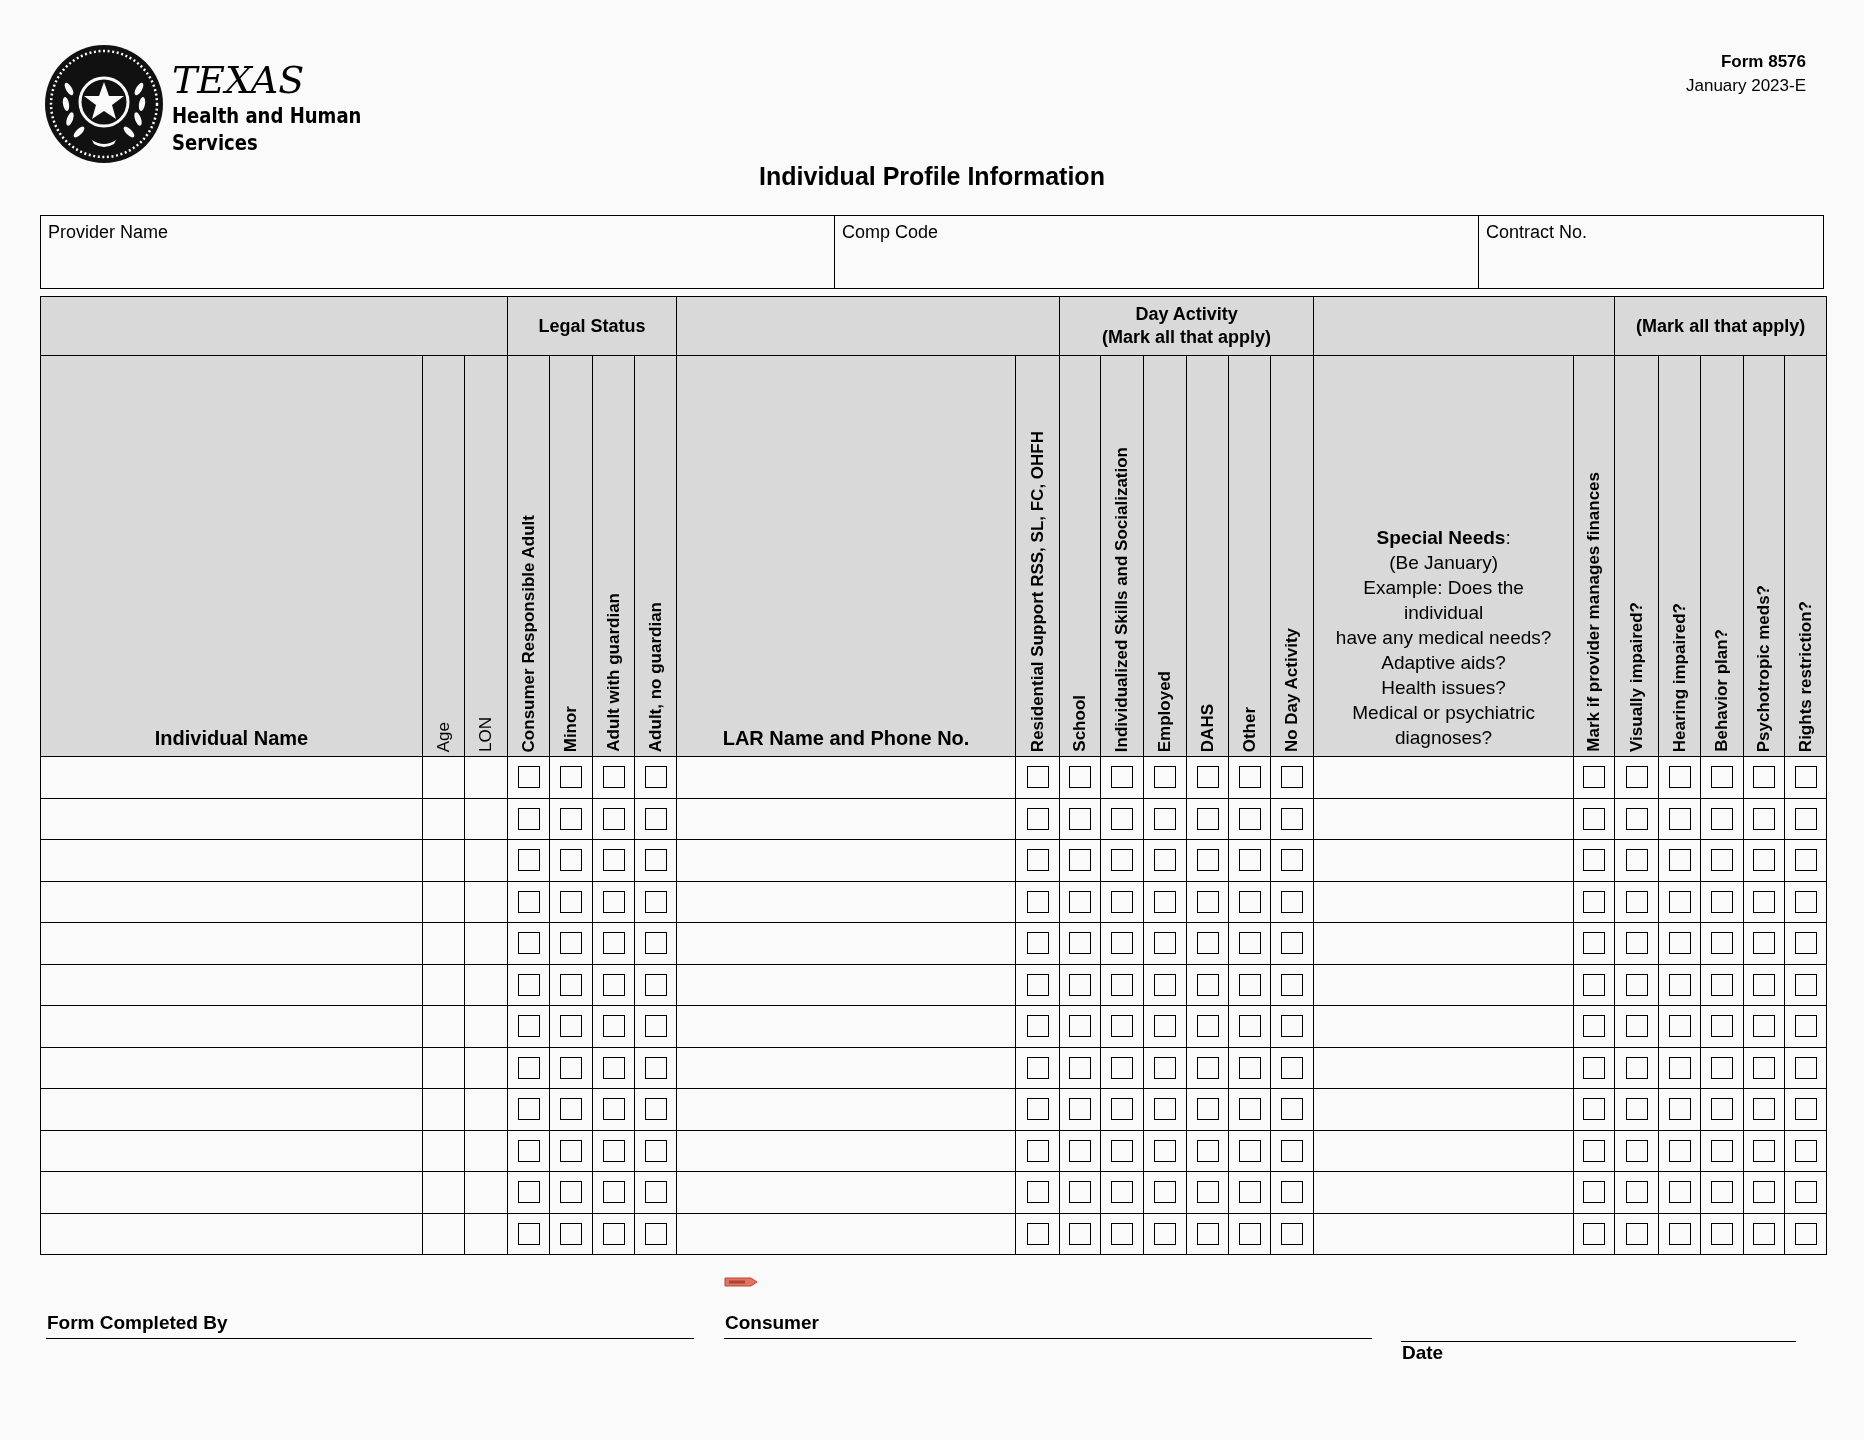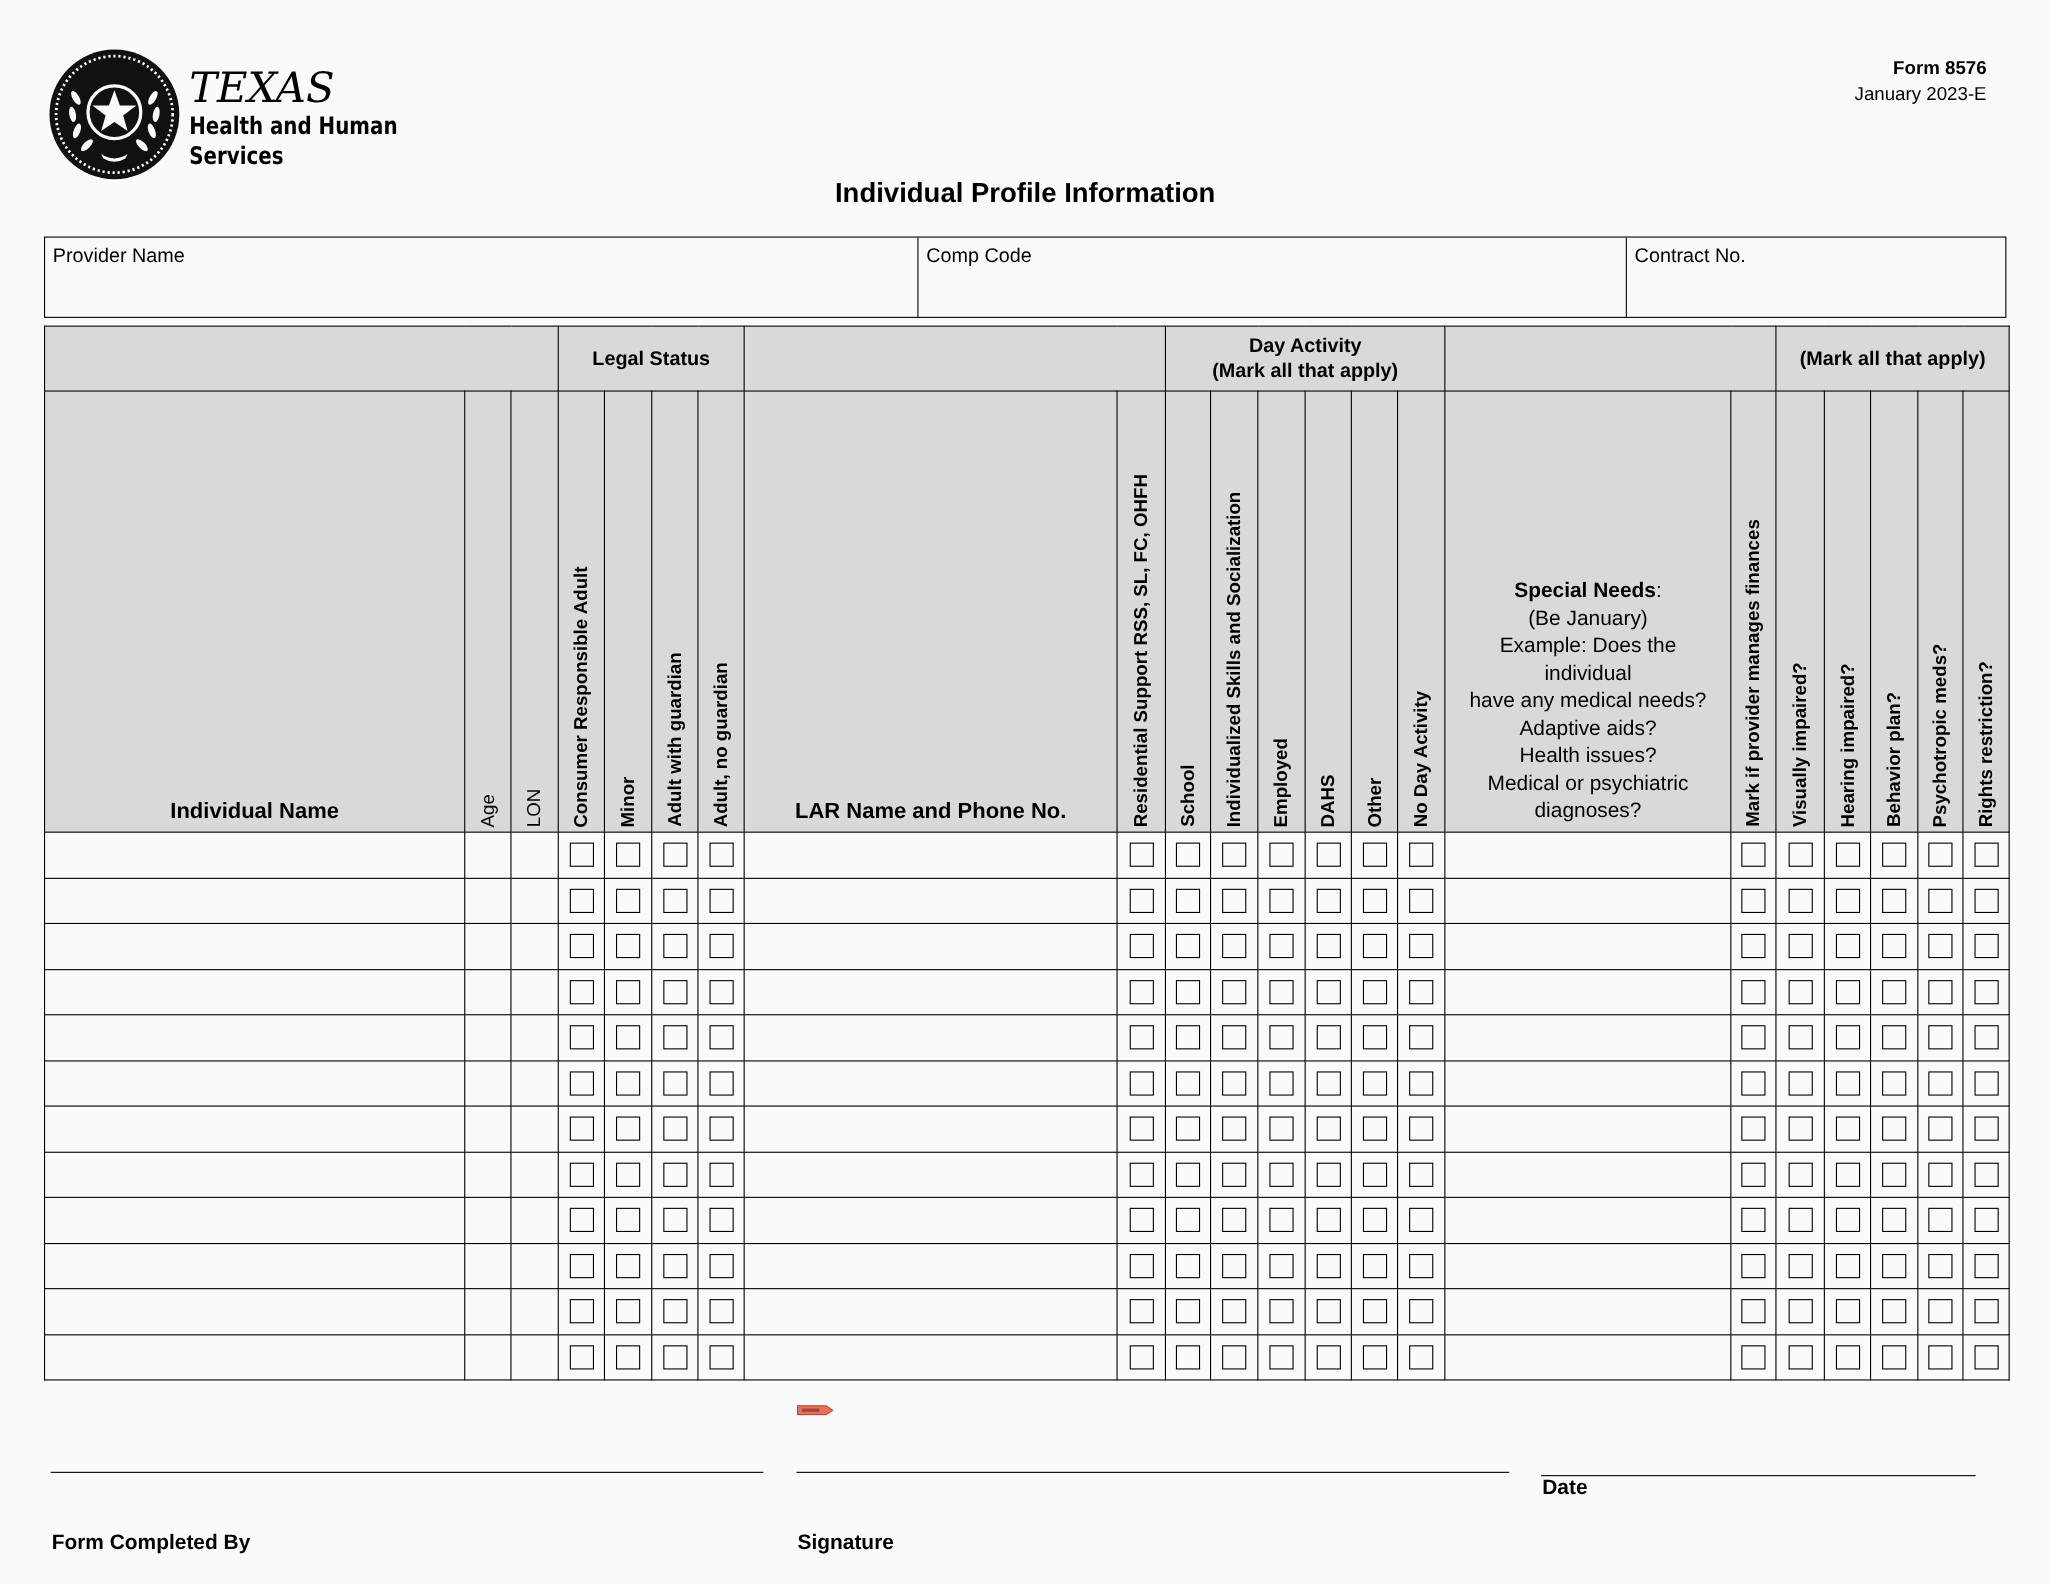--- a/index.html
+++ b/index.html
@@ -29,7 +29,7 @@
   .cb{width:22px;height:22px;border:1.5px solid #000;margin:0 auto;box-sizing:border-box;background:#fafafa;}
   #tag{left:724px;top:1277px;width:34px;height:10px;}
   .sigline{position:absolute;top:1338px;border-top:1.5px solid #000;}
-  .siglabel{position:absolute;top:1392px;font-size:19px;font-weight:bold;}
+  .siglabel{position:absolute;top:1312px;font-size:19px;font-weight:bold;}
 </style>
 </head>
 <body>

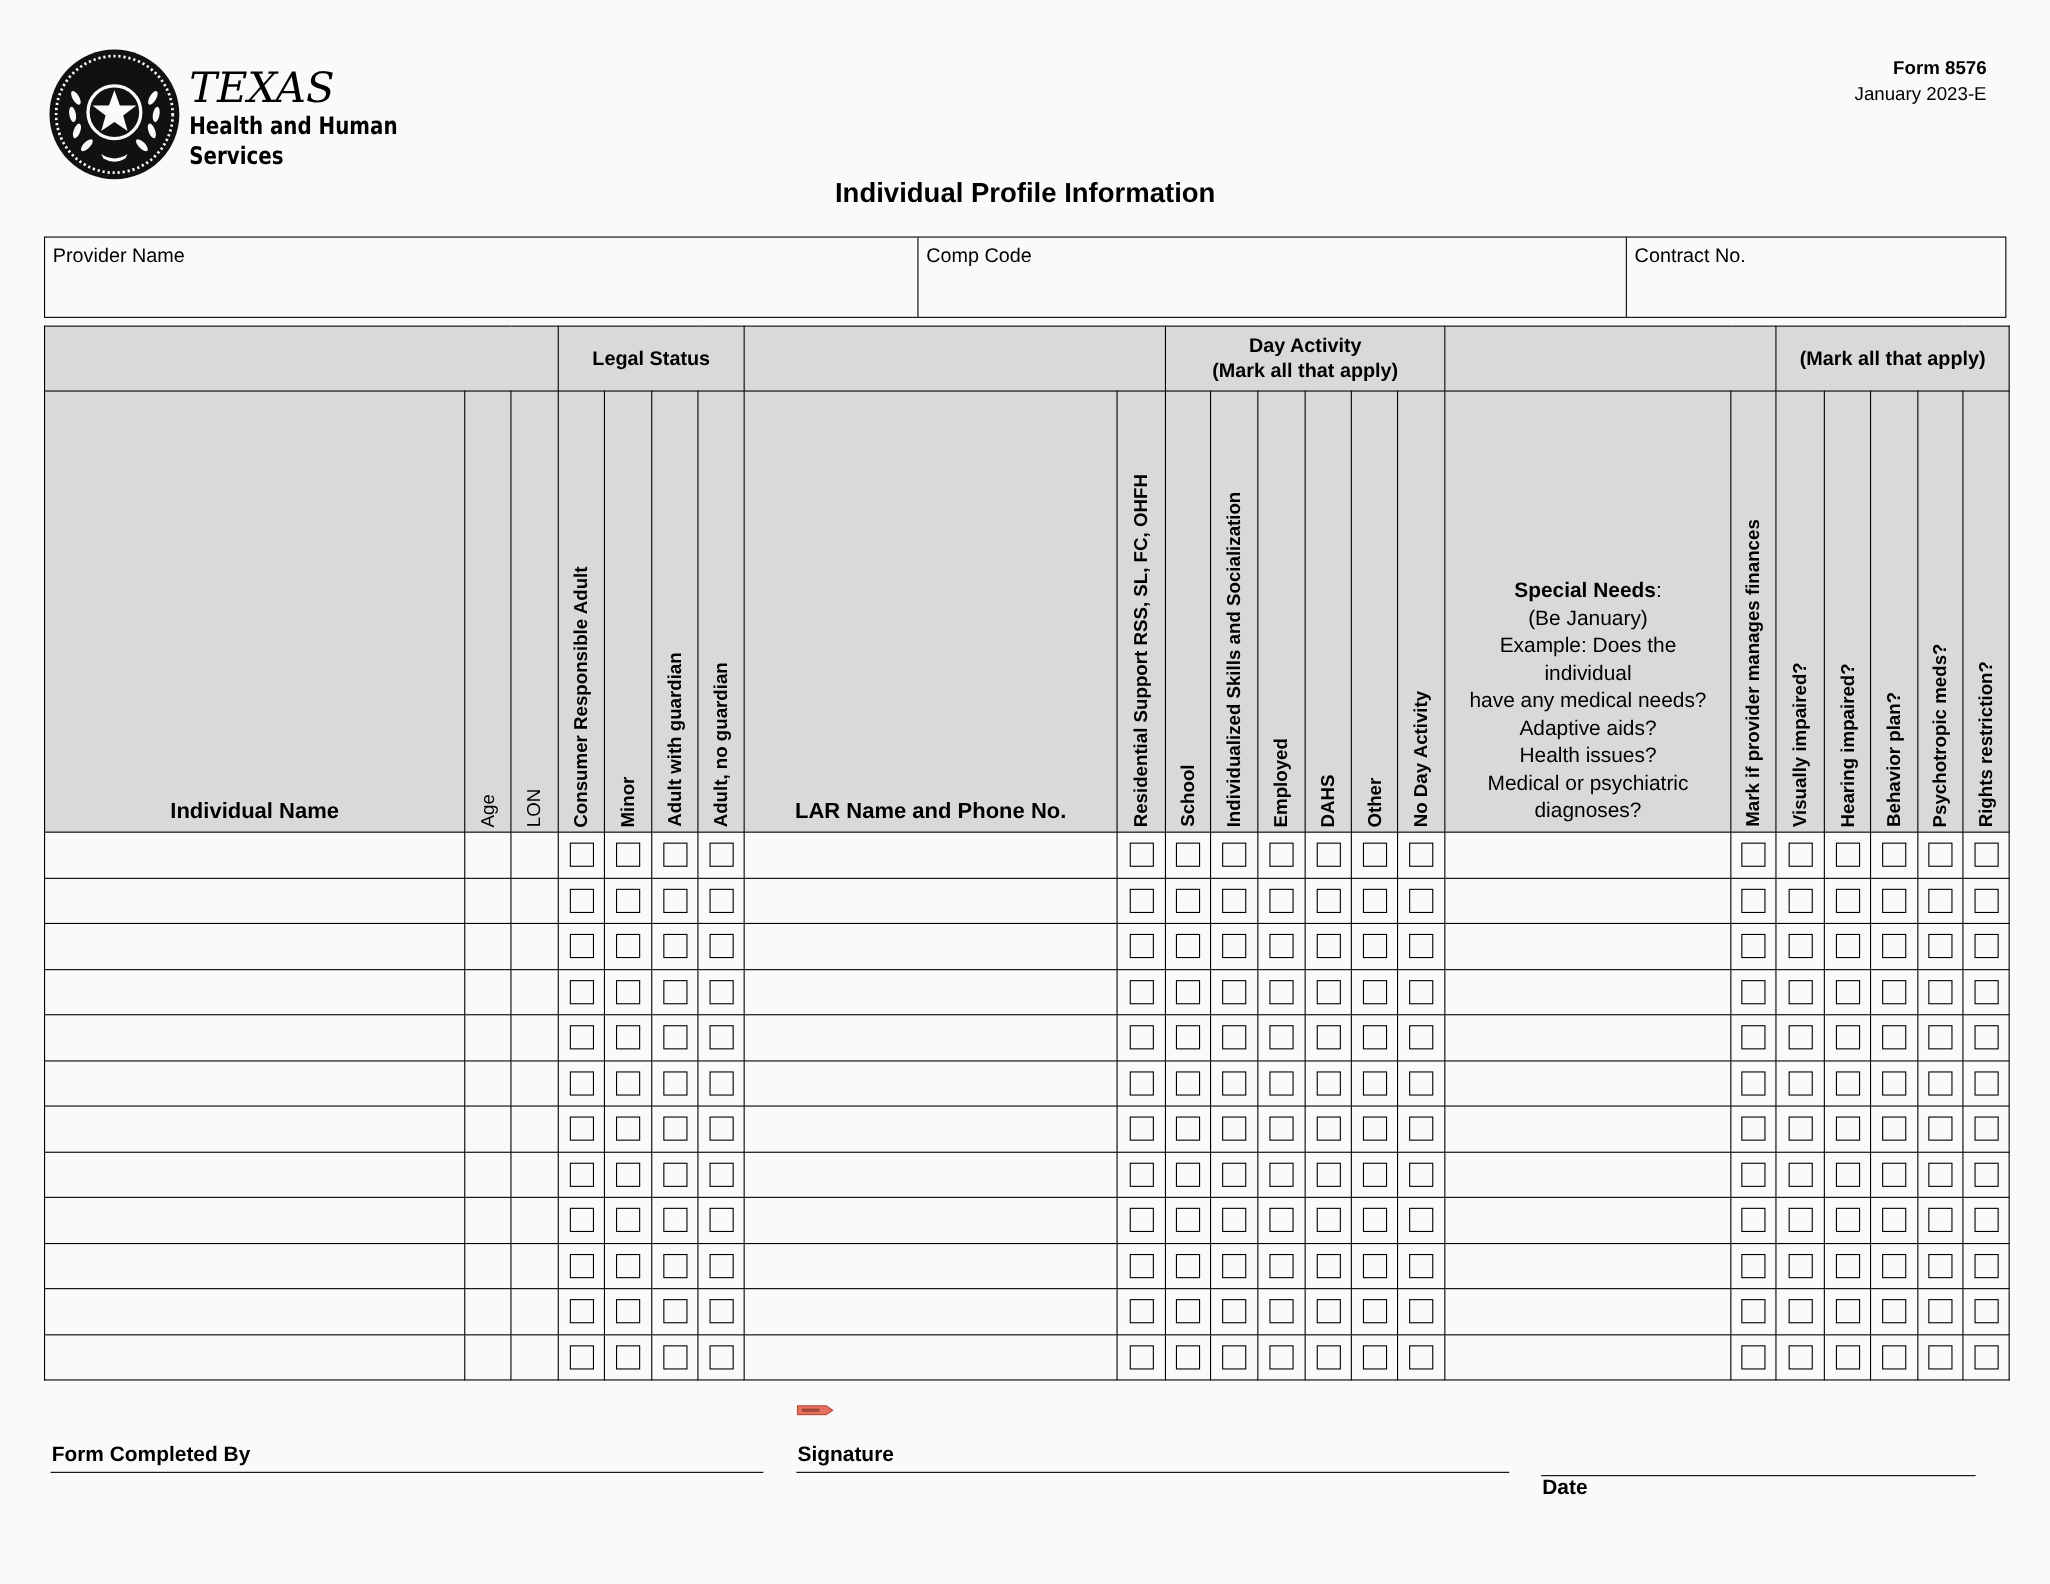--- a/index.html
+++ b/index.html
@@ -897,7 +897,7 @@
 <div class="sigline" style="left:46px;width:648px"></div>
 <div class="siglabel" style="left:47px">Form Completed By</div>
 <div class="sigline" style="left:724px;width:648px"></div>
-<div class="siglabel" style="left:725px">Signature</div>
+<div class="siglabel" style="left:725px">Consumer</div>
 <div class="sigline" style="left:1401px;width:395px;top:1341px"></div>
 <div class="siglabel" style="left:1402px;top:1342px">Date</div>
 

